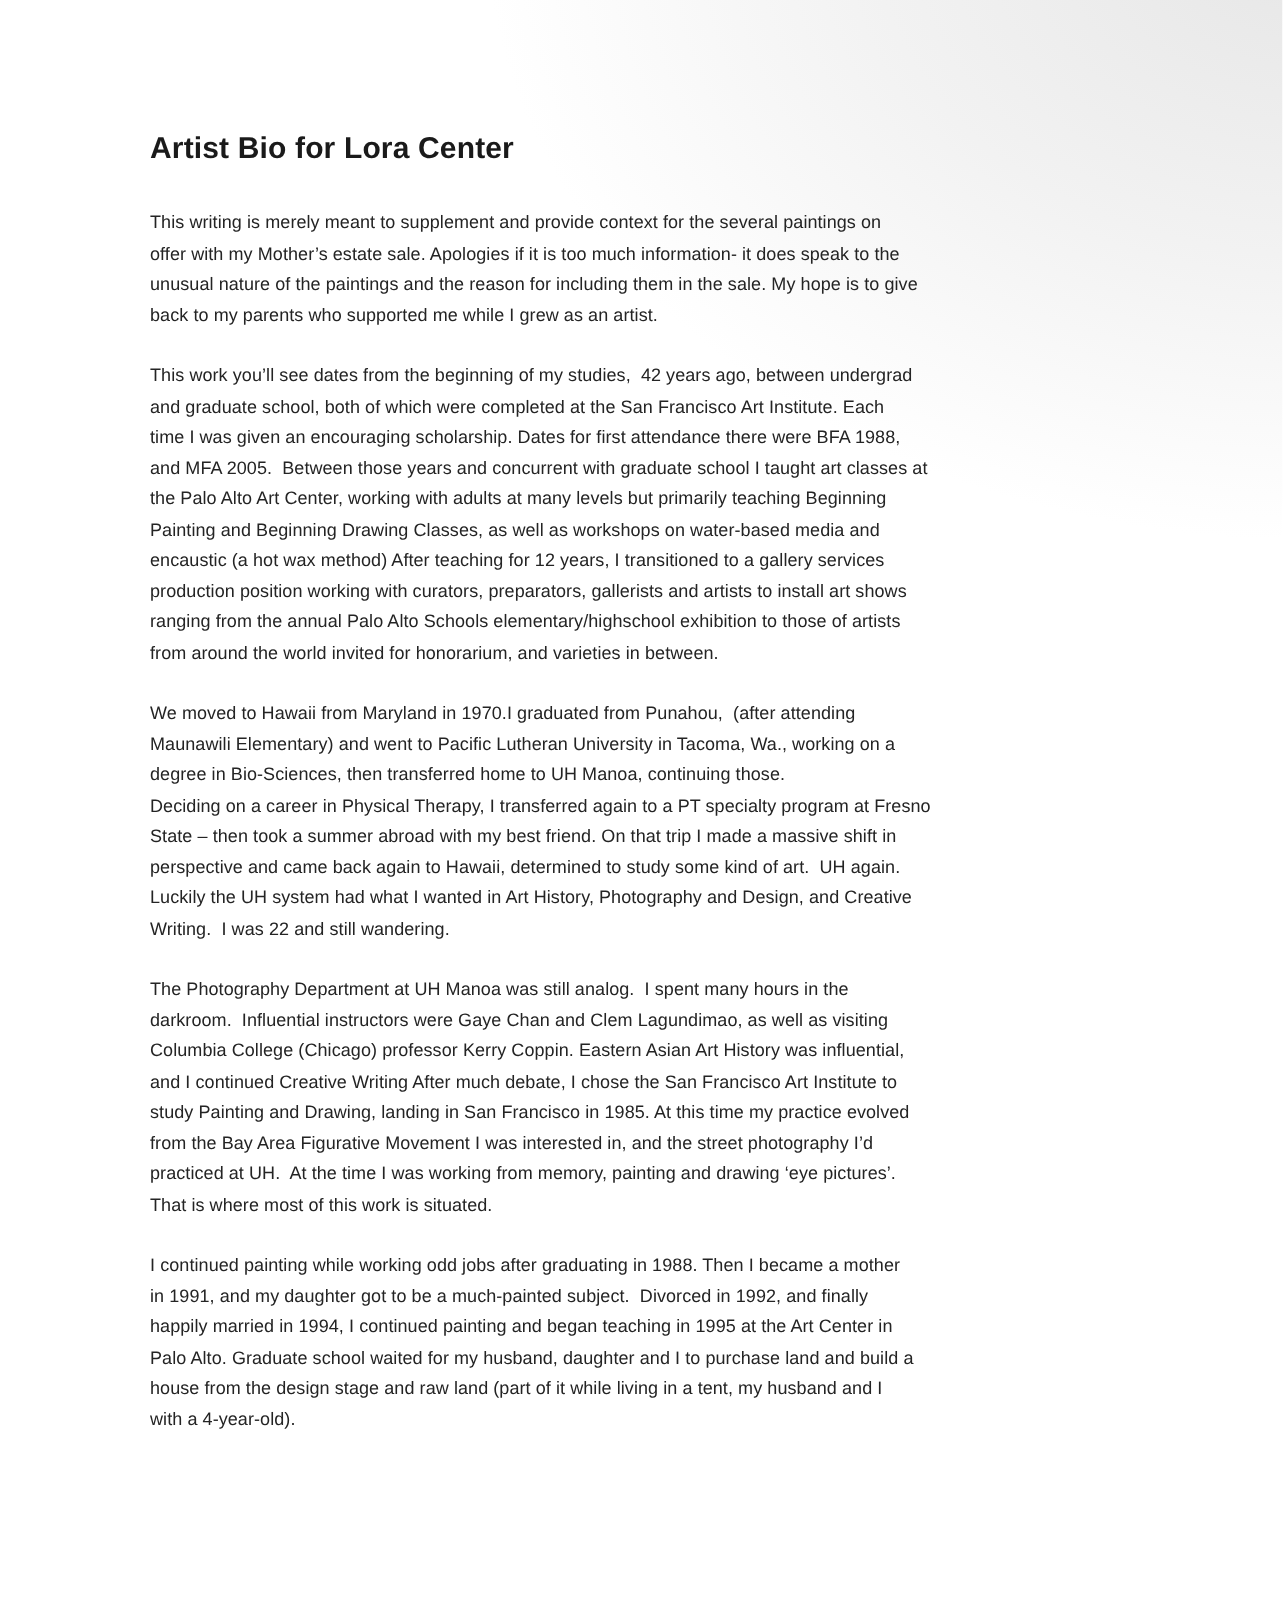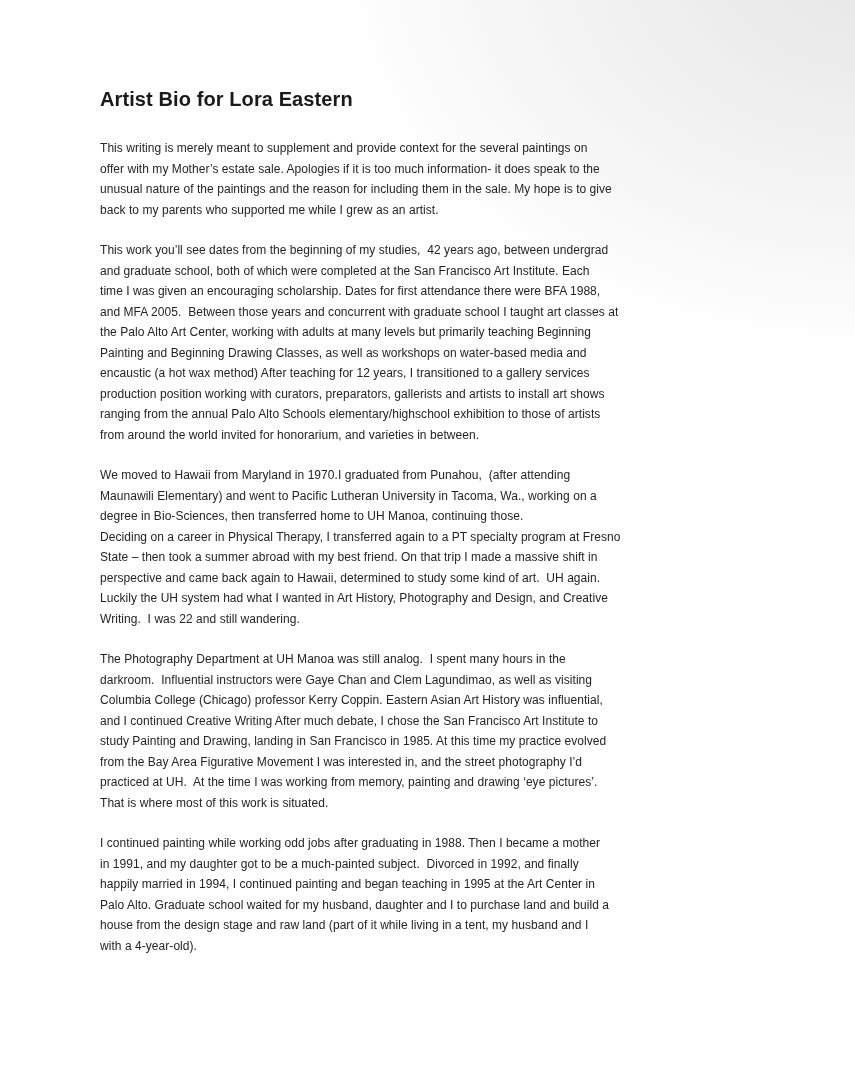--- a/index.html
+++ b/index.html
@@ -52,7 +52,7 @@
 
 <div class="page">
   <div class="content">
-    <h1 class="doc-title">Artist Bio for Lora Eastern</h1>
+    <h1 class="doc-title">Artist Bio for Lora Center</h1>
 
     <p class="bio-paragraph">This writing is merely meant to supplement and provide context for the several paintings on
 offer with my Mother’s estate sale. Apologies if it is too much information- it does speak to the

